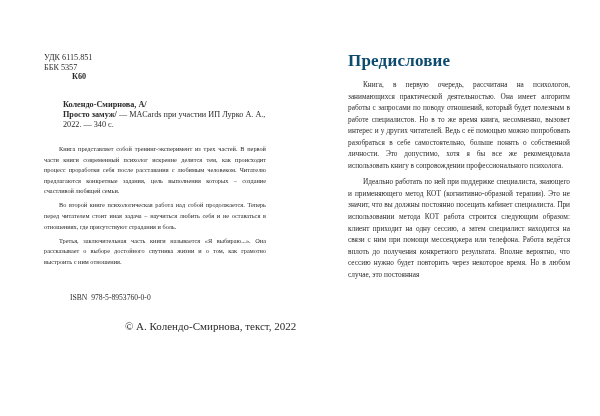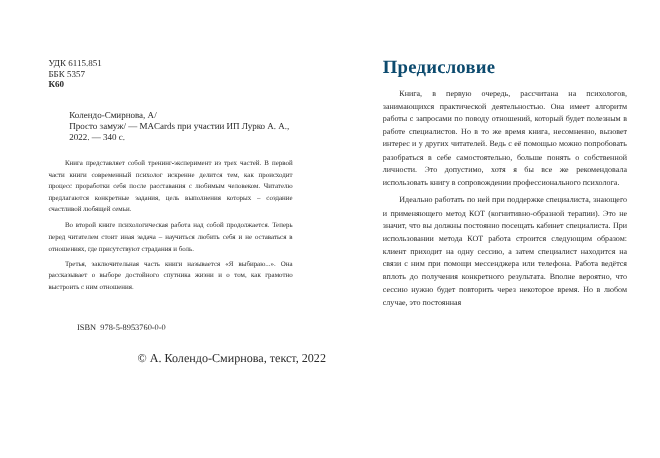--- a/index.html
+++ b/index.html
@@ -33,7 +33,7 @@
       line-height: 9.6px;
     }
     .classification div { white-space: nowrap; }
-    .classification .bold { font-weight: bold; }
+    .classification .bold { font-weight: bold; margin-left: 28px; }
 
     .biblio {
       position: absolute;

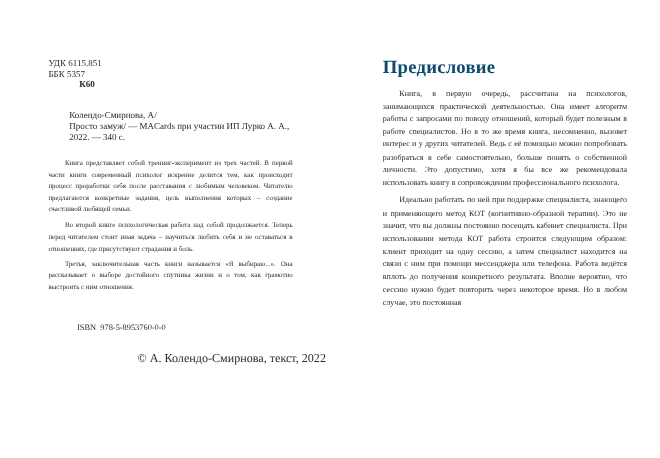--- a/index.html
+++ b/index.html
@@ -44,7 +44,7 @@
       width: 230px;
     }
     .biblio div { white-space: nowrap; }
-    .biblio b { font-weight: normal; }
+    .biblio b { font-weight: bold; }
 
     .annotation {
       position: absolute;

